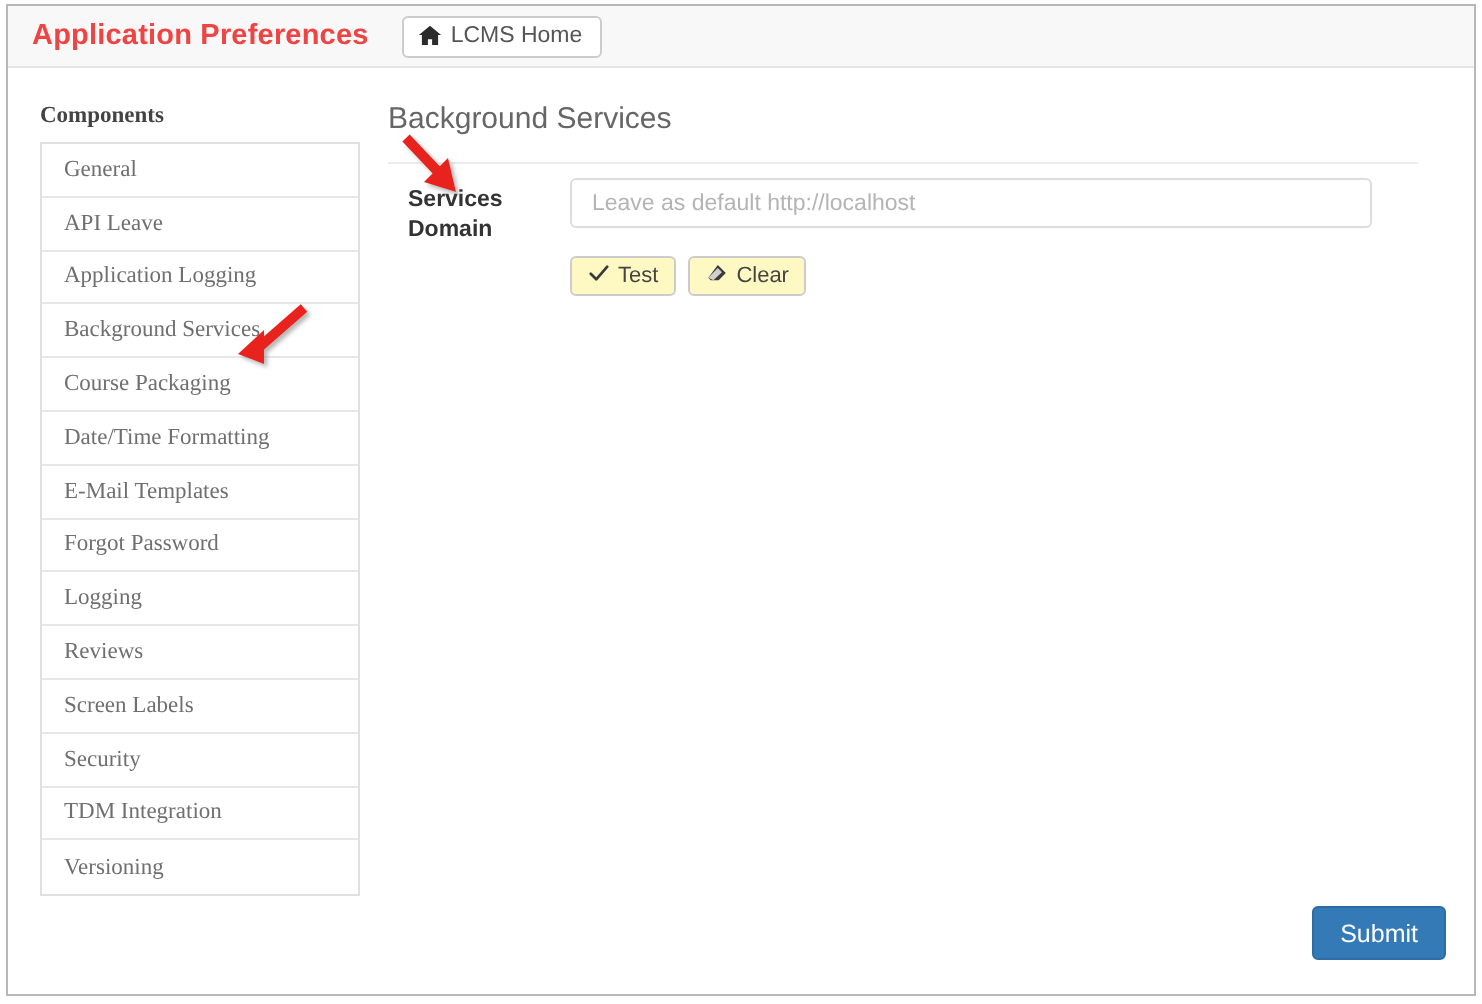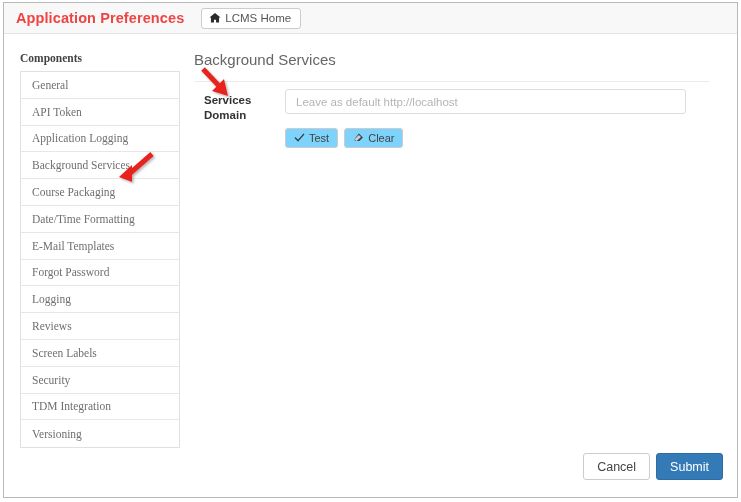--- a/index.html
+++ b/index.html
@@ -255,7 +255,7 @@
           <span>General</span>
         </div>
         <div class="component-item">
-          <span>API Token</span>
+          <span>API Leave</span>
         </div>
         <div class="component-item">
           <span>Application Logging</span>

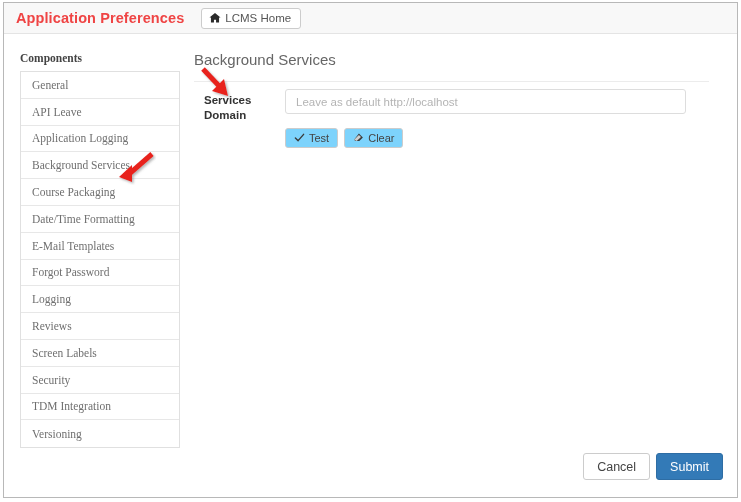--- a/index.html
+++ b/index.html
@@ -177,7 +177,7 @@
   .sm-btn {
     height: 20px;
     padding: 0 8px;
-    background: #7dd3fc;
+    background: #fef9c3;
     border: 1px solid #cccccc;
     border-radius: 3px;
     display: flex;

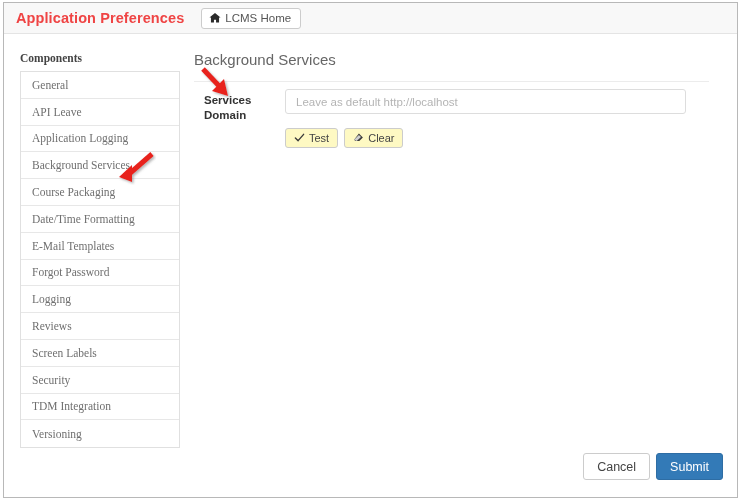--- a/index.html
+++ b/index.html
@@ -327,7 +327,6 @@
     </div>
 
     <div class="footer">
-      <button class="btn btn-default">Cancel</button>
       <button class="btn btn-primary">Submit</button>
     </div>
 

